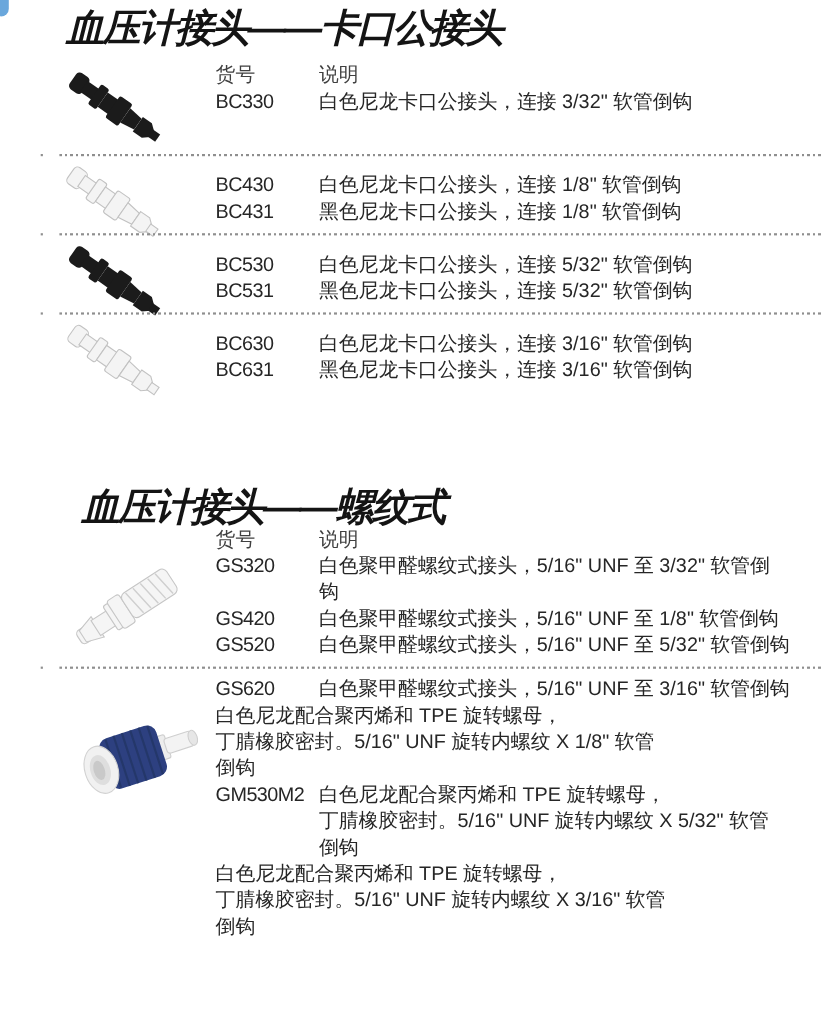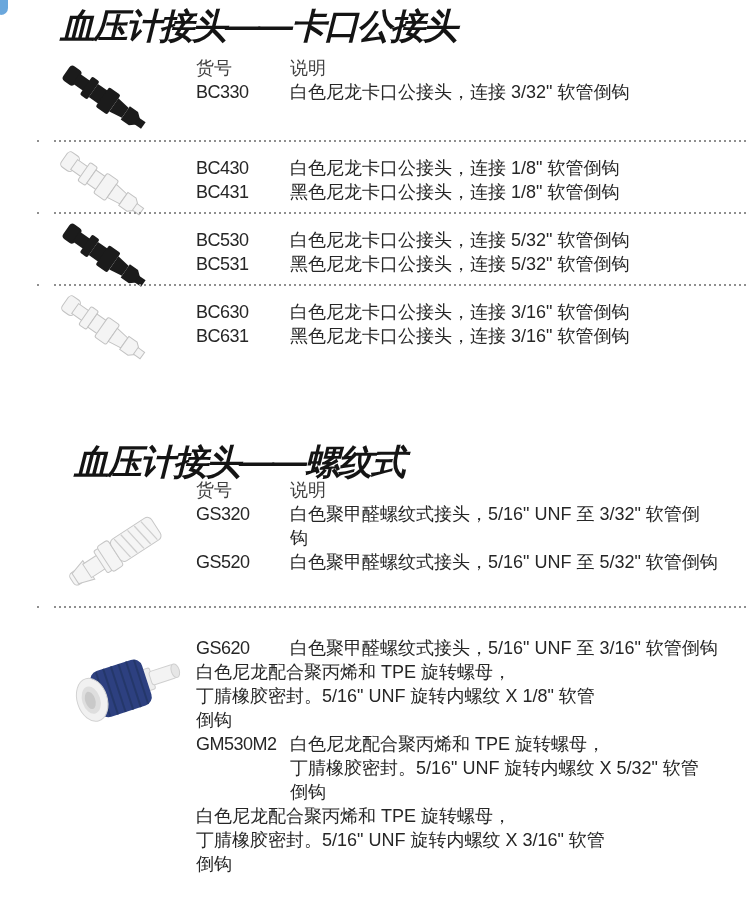--- a/index.html
+++ b/index.html
@@ -182,6 +182,12 @@
     <div class="lines">
       <div>白色聚甲醛螺纹式接头，5/16" UNF 至 3/32" 软管倒</div>
       <div>钩</div>
+    </div>
+  </div>
+  <div class="item">
+    <span class="part">GS420</span>
+    <div class="lines">
+      <div>白色聚甲醛螺纹式接头，5/16" UNF 至 1/8" 软管倒钩</div>
     </div>
   </div>
   <div class="item">

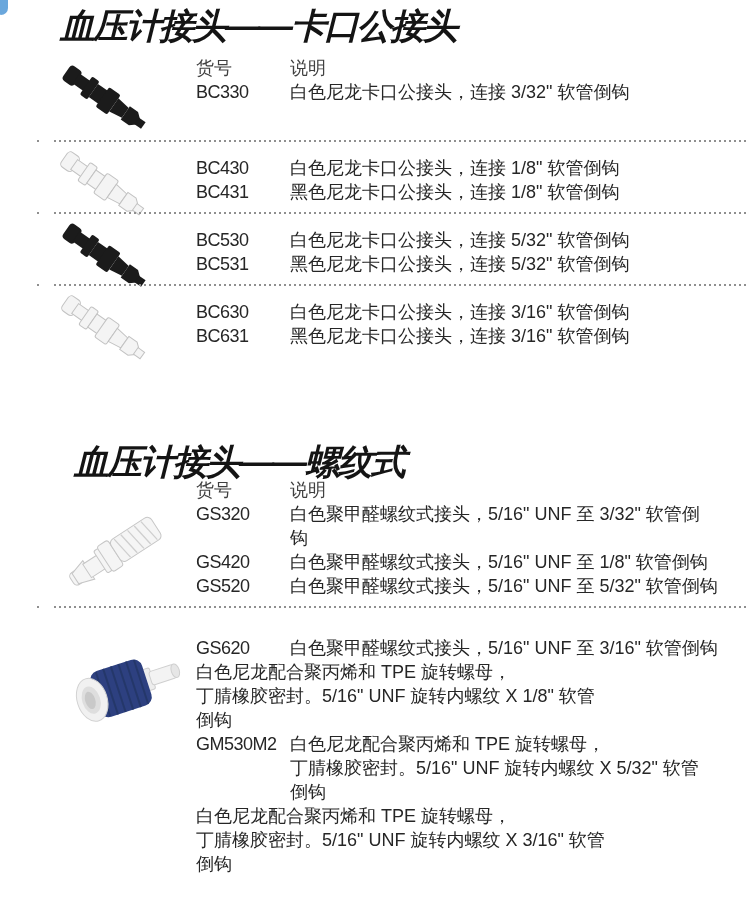--- a/index.html
+++ b/index.html
@@ -213,7 +213,7 @@
   </g>
 </svg>
 
-<div class="tbl" style="top:636px;">
+<div class="tbl" style="top:614px;">
   <div class="item">
     <span class="part">GS620</span>
     <div class="lines">

